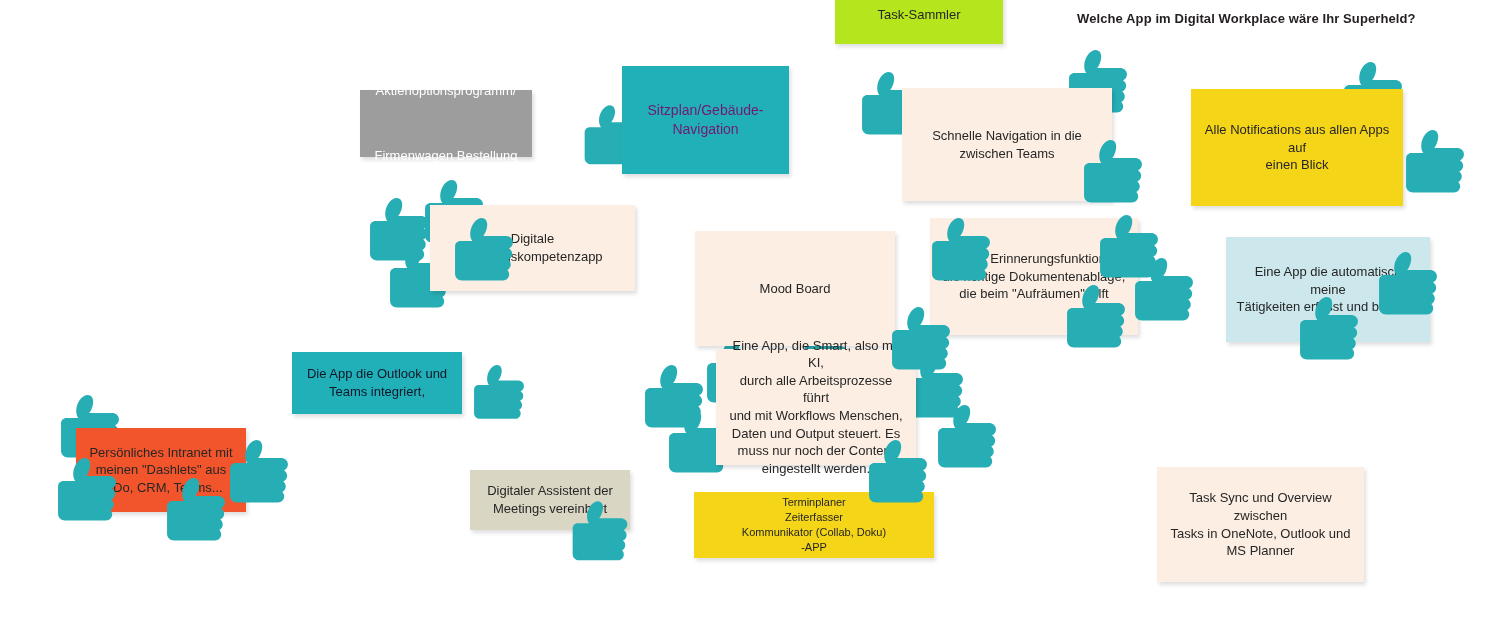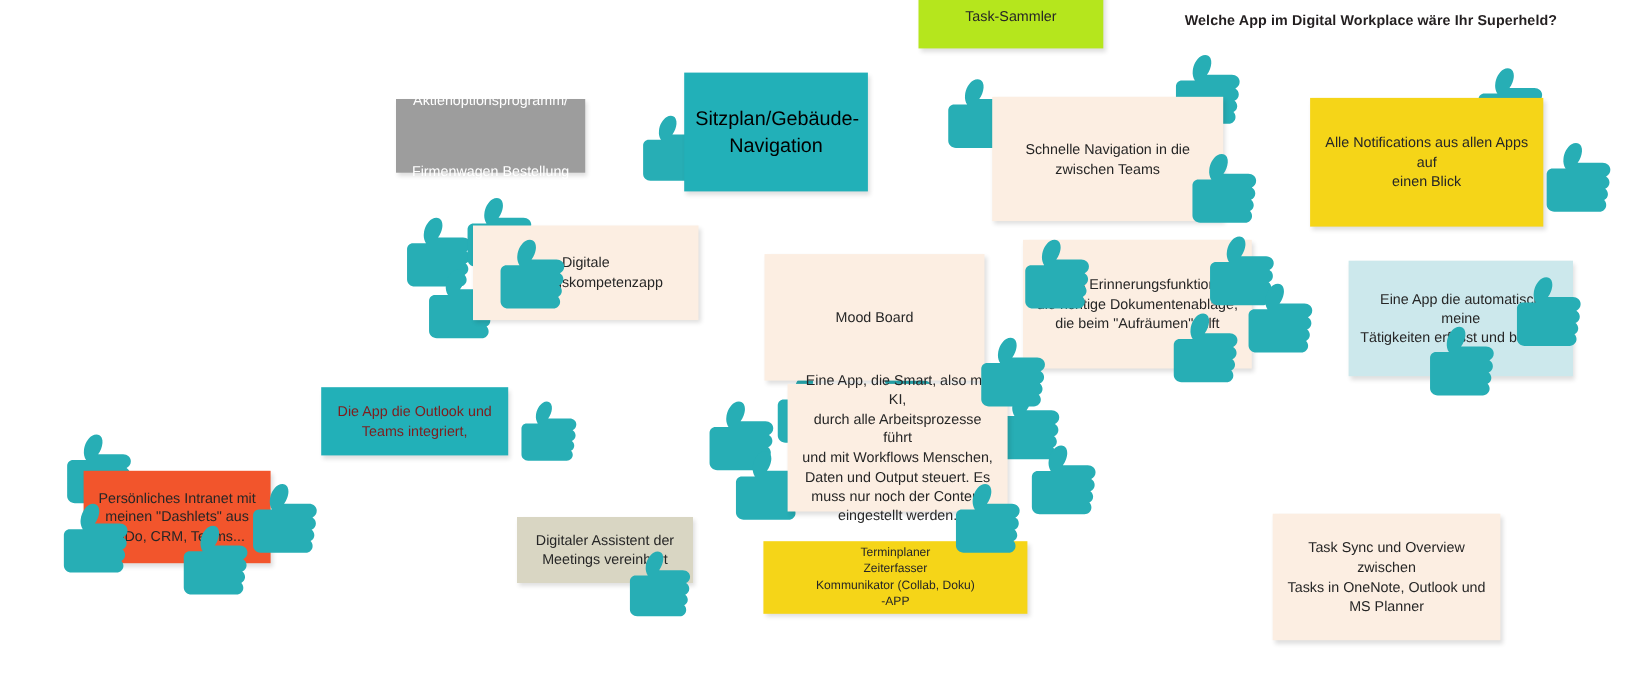--- a/index.html
+++ b/index.html
@@ -73,7 +73,7 @@
 
 Firmenwagen Bestellung</span>
       </div>
-      <div class="note" style="left: 622px; top: 66px; width: 167px; height: 108px; background: rgb(34, 176, 184); color: #000000; font-size: 18px;">
+      <div class="note" style="left: 622px; top: 66px; width: 167px; height: 108px; background: rgb(34, 176, 184); color: #701a75; font-size: 14px;">
         <span class="note-text">Sitzplan/Gebäude-
 Navigation</span>
       </div>

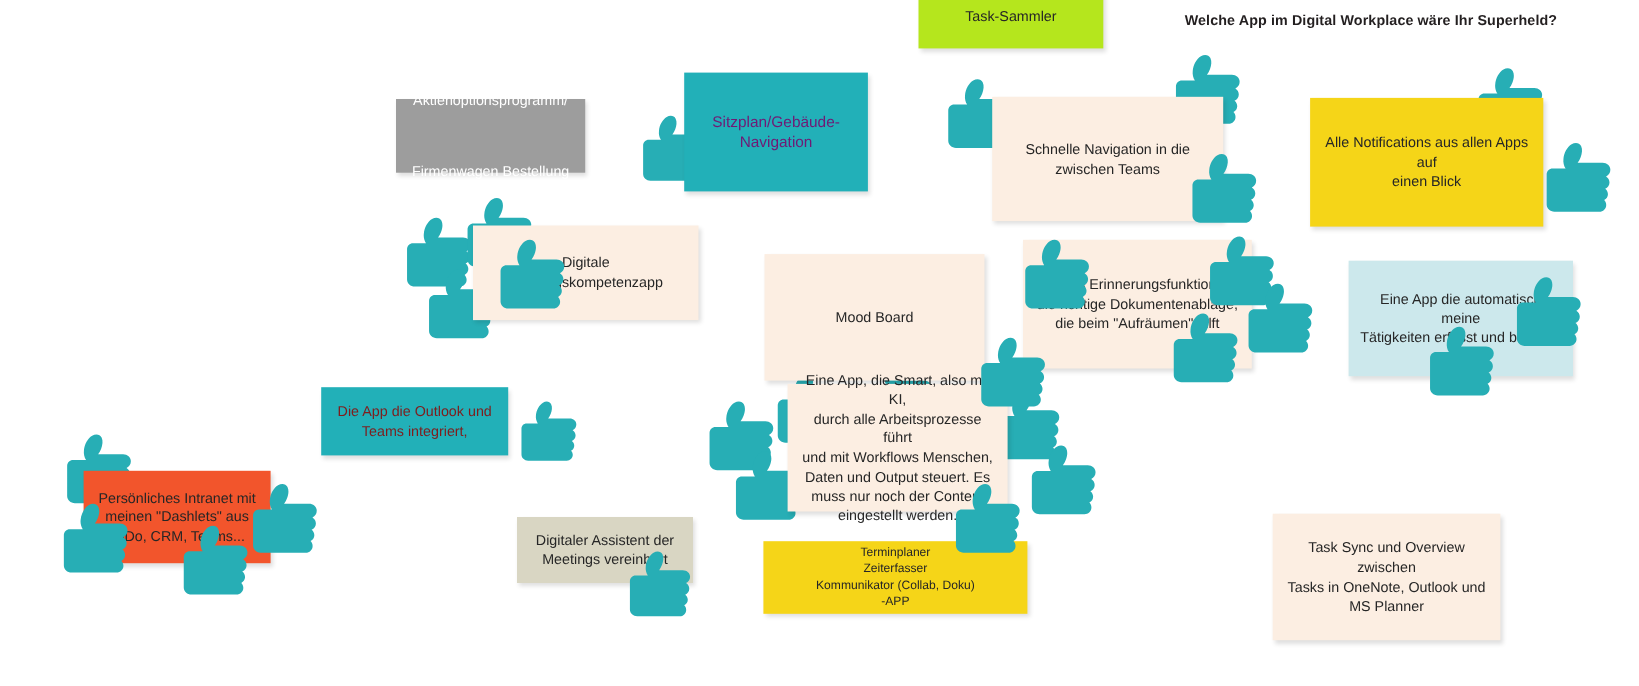--- a/index.html
+++ b/index.html
@@ -101,7 +101,7 @@
         <span class="note-text">Eine App die automatisch meine
 Tätigkeiten erfasst und bucht :-)</span>
       </div>
-      <div class="note" style="left: 292px; top: 352px; width: 170px; height: 62px; background: rgb(34, 176, 184); color: #7f1d1d; font-size: 13px;">
+      <div class="note" style="left: 292px; top: 352px; width: 170px; height: 62px; background: rgb(34, 176, 184); color: #0f172a; font-size: 13px;">
         <span class="note-text">Die App die Outlook und
 Teams integriert,</span>
       </div>

